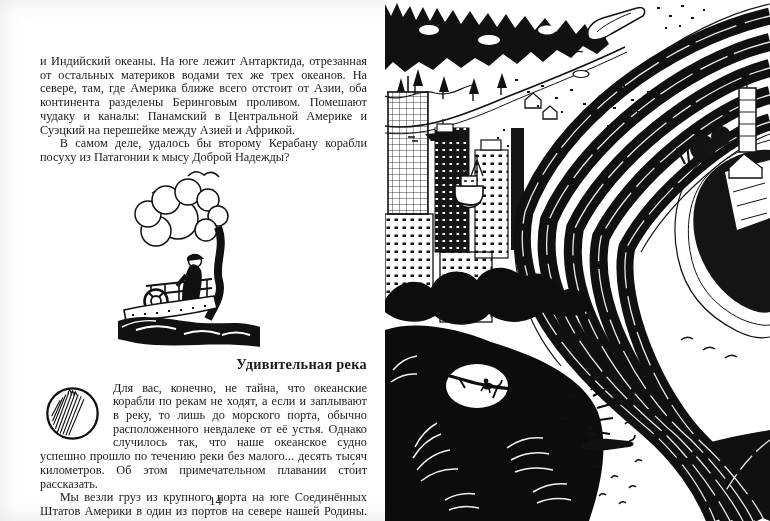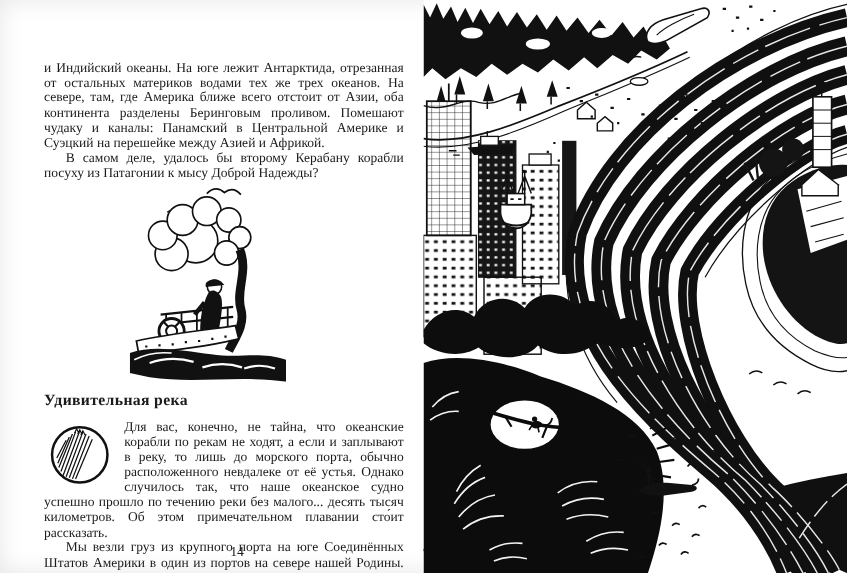--- a/index.html
+++ b/index.html
@@ -14,7 +14,7 @@
     hyphens:auto;}
   .page-left p.indent{text-indent:1.6em;}
   .ship-illo{display:block;margin:4px 0 0 78px;}
-  .section-head{font-weight:bold;font-size:14.3px;text-align:left;
+  .section-head{font-weight:bold;font-size:14.3px;text-align:right;
     margin:9px 0 9px 0;letter-spacing:.3px;}
   .vignette{float:left;width:57px;height:57px;margin:3px 12px 2px 4px;}
   .sec2{clear:none;}

